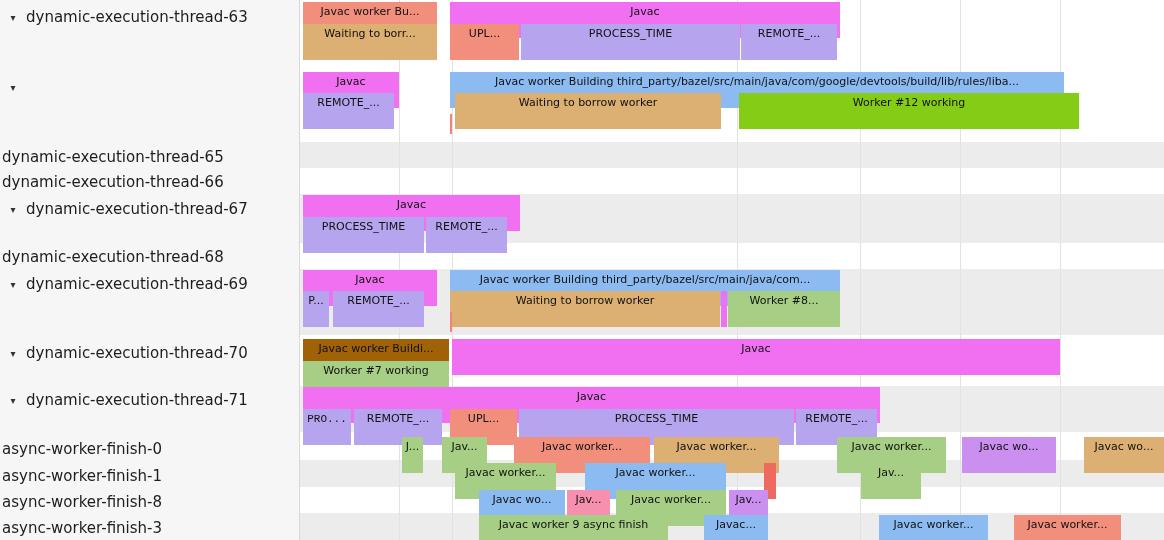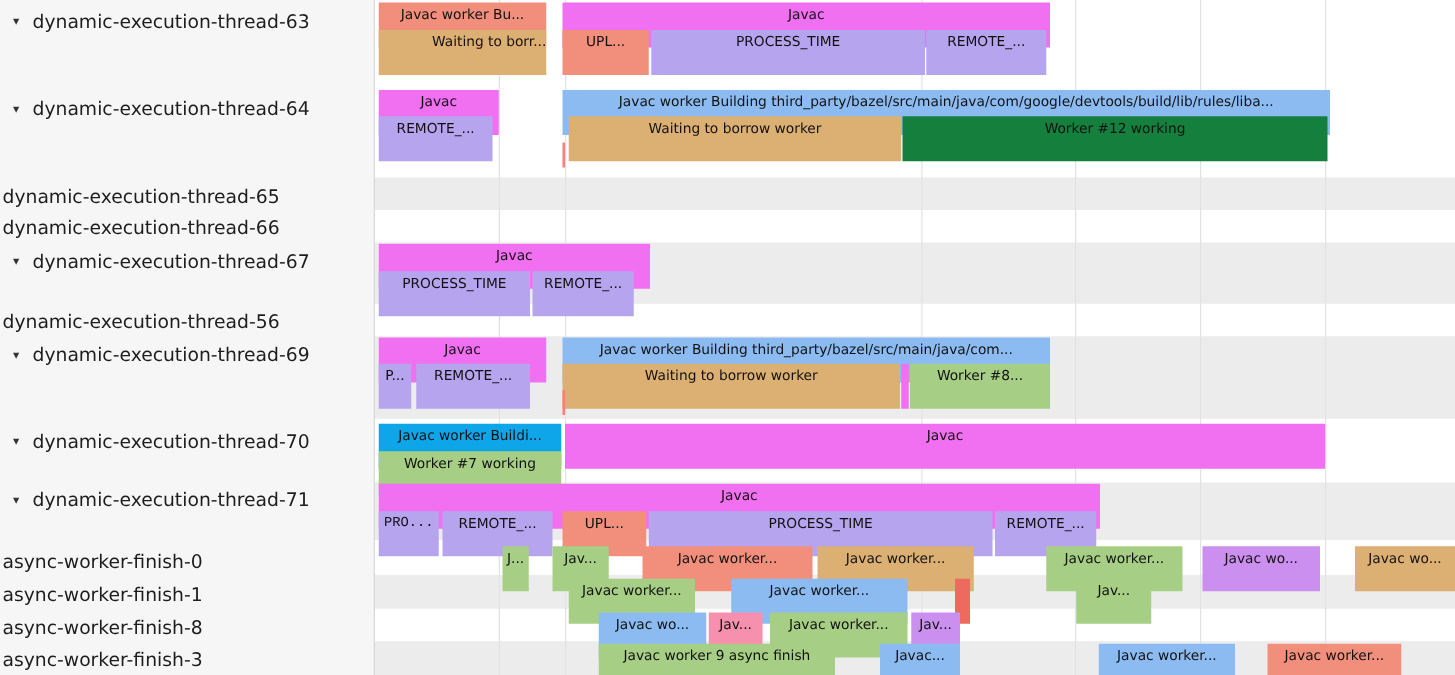--- a/index.html
+++ b/index.html
@@ -38,7 +38,7 @@
       <div class="gridline" style="left: 760px;"></div>
       <div class="slice" style="left: 3px; top: 2px; width: 134px; background: rgb(242, 143, 124);">Javac worker Bu...</div>
       <div class="slice" style="left: 150px; top: 2px; width: 390px; background: rgb(241, 112, 241);">Javac</div>
-      <div class="slice" style="left: 3px; top: 24px; width: 134px; background: rgb(220, 175, 114); text-align: right;">Waiting to borr...</div>
+      <div class="slice" style="left: 3px; top: 24px; width: 134px; background: rgb(220, 175, 114);">Waiting to borr...</div>
       <div class="slice" style="left: 150px; top: 24px; width: 69px; background: rgb(242, 143, 124);">UPL...</div>
       <div class="slice" style="left: 221px; top: 24px; width: 219px; background: rgb(183, 164, 238);">PROCESS_TIME</div>
       <div class="slice" style="left: 441px; top: 24px; width: 96px; background: rgb(183, 164, 238);">REMOTE_...</div>

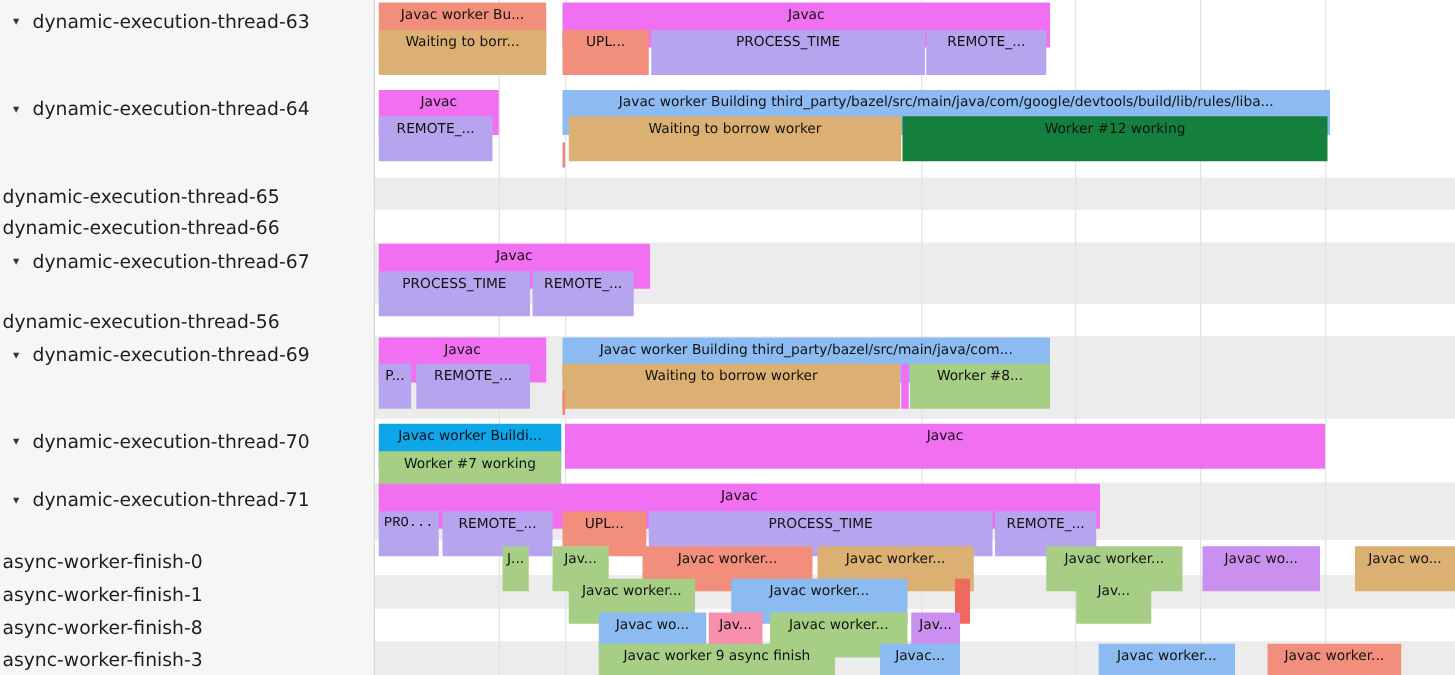--- a/index.html
+++ b/index.html
@@ -95,7 +95,6 @@
       </div>
       <div class="track-label" style="top: 77px;">
         <span class="arrow">▾</span>
-        <span class="ltext">dynamic-execution-thread-64</span>
       </div>
       <div class="track-label noarrow" style="top: 146px; align-items: flex-end;">
         <span class="ltext">dynamic-execution-thread-65</span>

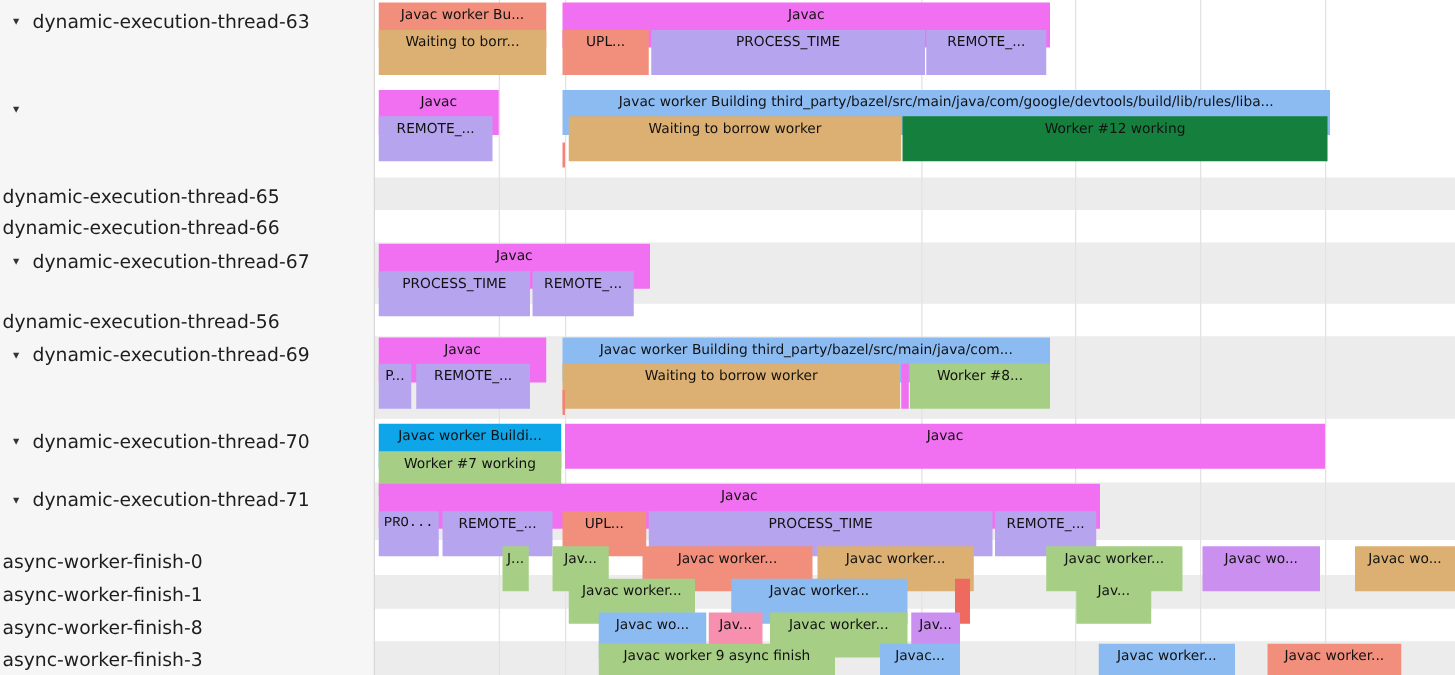--- a/index.html
+++ b/index.html
@@ -46,7 +46,7 @@
       <div class="slice" style="left: 150px; top: 72px; width: 614px; background: rgb(140, 187, 242);">Javac worker Building third_party/bazel/src/main/java/com/google/devtools/build/lib/rules/liba...</div>
       <div class="slice" style="left: 3px; top: 93px; width: 91px; background: rgb(183, 164, 238);">REMOTE_...</div>
       <div class="slice" style="left: 155px; top: 93px; width: 266px; background: rgb(220, 175, 114);">Waiting to borrow worker</div>
-      <div class="slice" style="left: 422px; top: 93px; width: 340px; background: #15803d;">Worker #12 working</div>
+      <div class="slice" style="left: 439px; top: 93px; width: 340px; background: #84cc16;">Worker #12 working</div>
       <div class="tick" style="left: 150px; top: 114px; background: rgb(242, 131, 123);"></div>
       <div class="slice" style="left: 3px; top: 195px; width: 217px; background: rgb(241, 112, 241);">Javac</div>
       <div class="slice" style="left: 3px; top: 217px; width: 121px; background: rgb(183, 164, 238);">PROCESS_TIME</div>

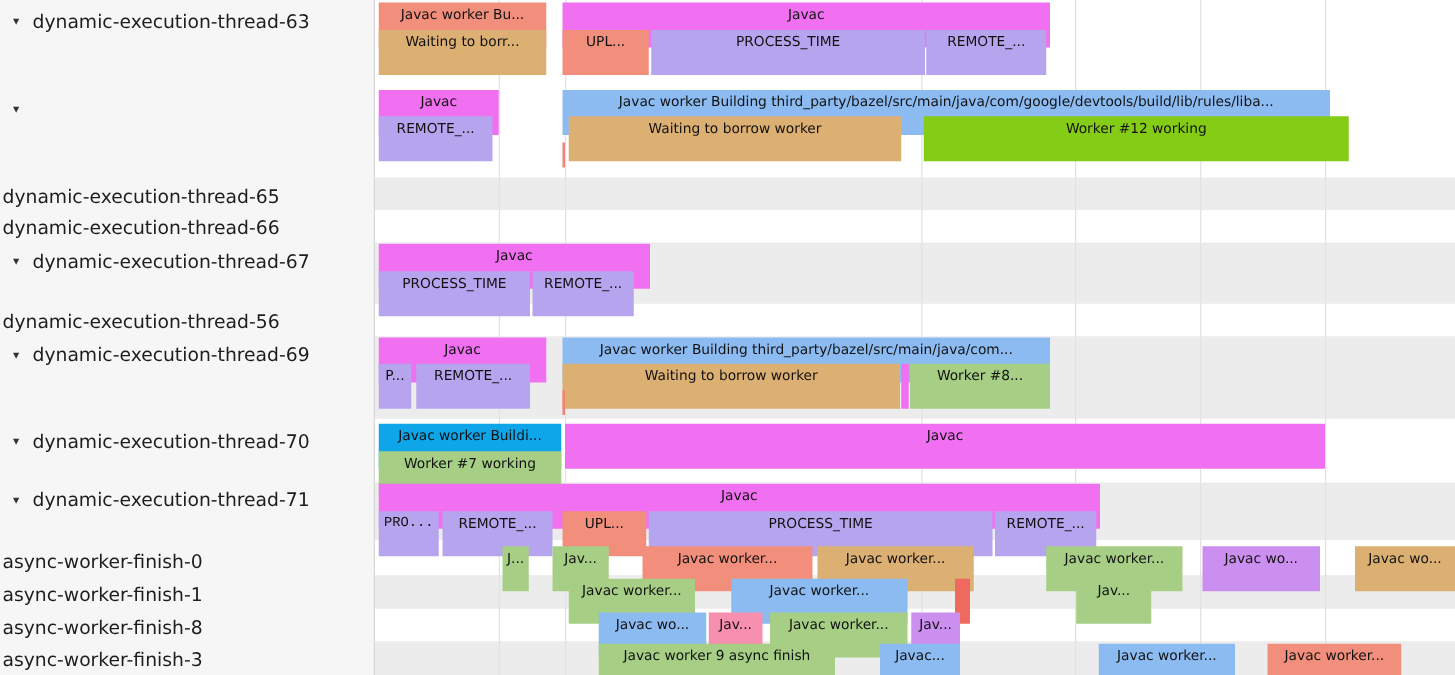--- a/index.html
+++ b/index.html
@@ -107,7 +107,7 @@
         <span class="ltext">dynamic-execution-thread-67</span>
       </div>
       <div class="track-label noarrow" style="top: 247px;">
-        <span class="ltext">dynamic-execution-thread-56</span>
+        <span class="ltext">dynamic-execution-thread-68</span>
       </div>
       <div class="track-label" style="top: 274px;">
         <span class="arrow">▾</span>

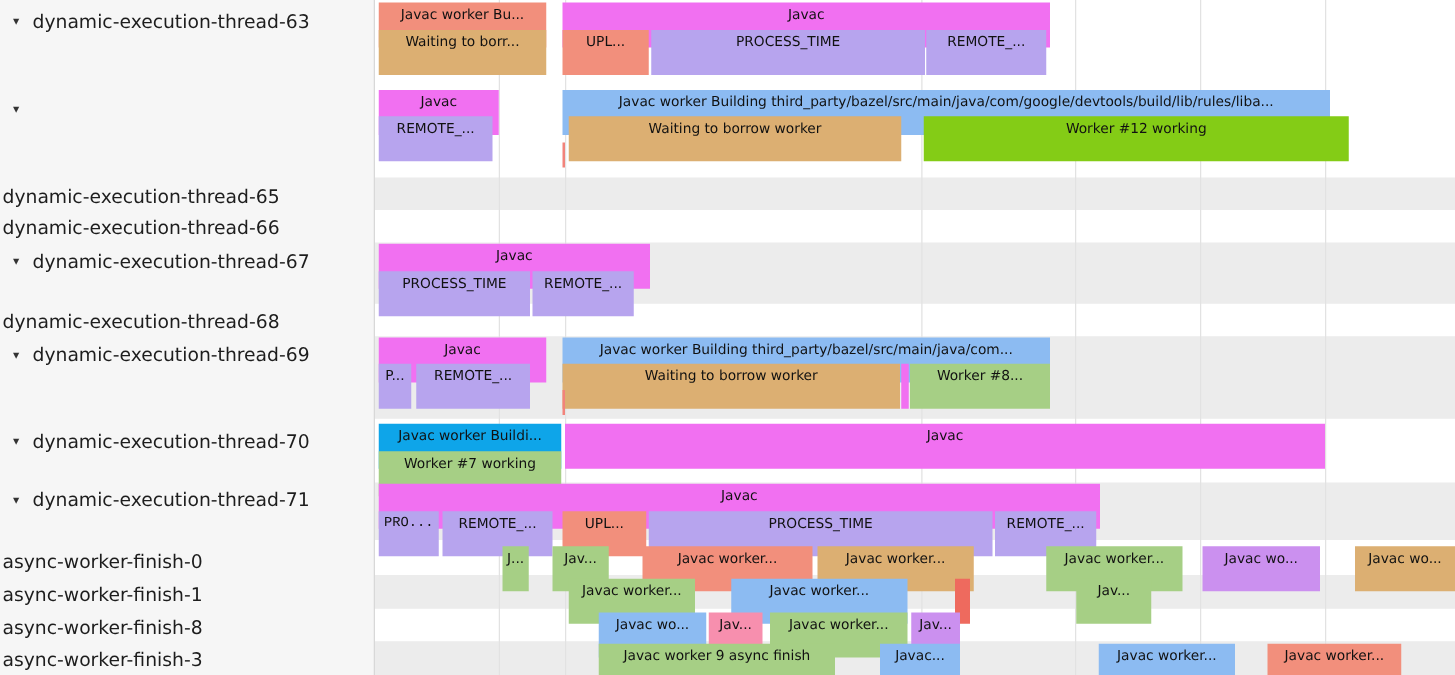--- a/index.html
+++ b/index.html
@@ -59,7 +59,7 @@
       <div class="slice" style="left: 421px; top: 291px; width: 6px; background: rgb(241, 112, 241);"></div>
       <div class="slice" style="left: 428px; top: 291px; width: 112px; background: rgb(166, 207, 133);">Worker #8...</div>
       <div class="tick" style="left: 150px; top: 312px; background: rgb(242, 131, 123);"></div>
-      <div class="slice" style="left: 3px; top: 339px; width: 146px; background: #0ea5e9;">Javac worker Buildi...</div>
+      <div class="slice" style="left: 3px; top: 339px; width: 146px; background: #a16207;">Javac worker Buildi...</div>
       <div class="slice" style="left: 152px; top: 339px; width: 608px; background: rgb(241, 112, 241);">Javac</div>
       <div class="slice" style="left: 3px; top: 361px; width: 146px; background: rgb(166, 207, 133);">Worker #7 working</div>
       <div class="slice" style="left: 3px; top: 387px; width: 577px; background: rgb(241, 112, 241);">Javac</div>

